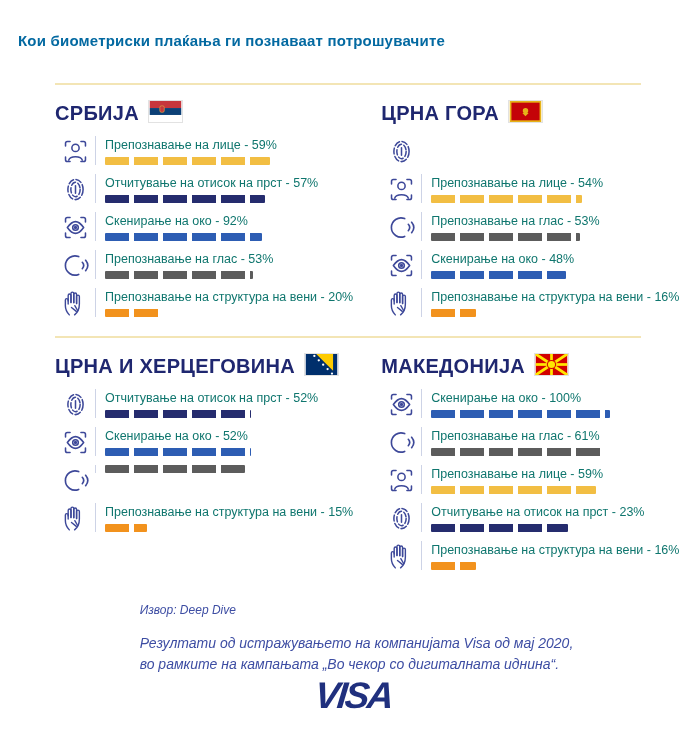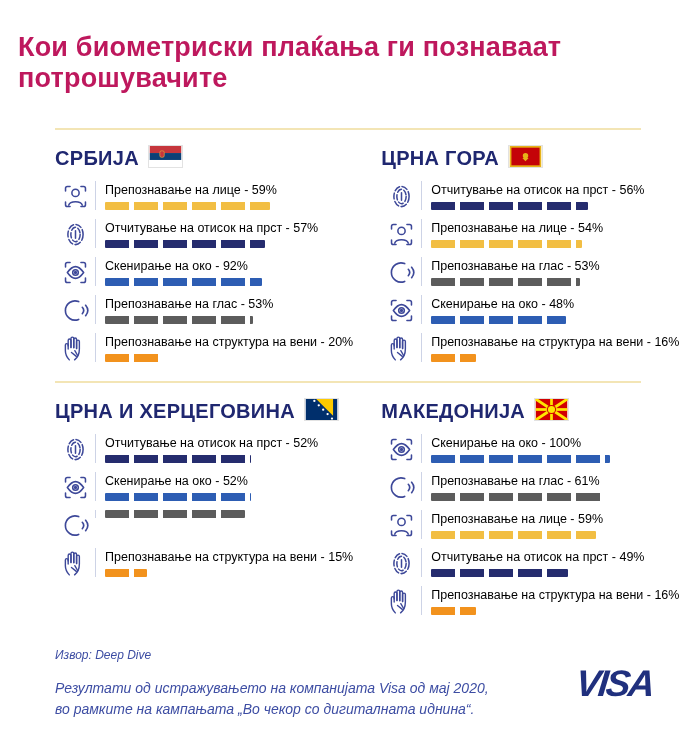--- a/index.html
+++ b/index.html
@@ -5,7 +5,7 @@
   * { margin:0; padding:0; box-sizing:border-box; }
   html,body { width:696px; height:731px; background:#ffffff; overflow:hidden;
               font-family:"Liberation Sans", sans-serif; }
-  .page-title { font-size:27px; font-weight:700; color:#be185d;
+  .page-title { font-size:15px; font-weight:700; color:#0369a1;
                 letter-spacing:.2px; margin:32px 14px 0 18px; }
   .rule { height:2px; background:#F3E5B5; width:586px; margin:0 auto; }
   .rule-top { margin-top:34px; }

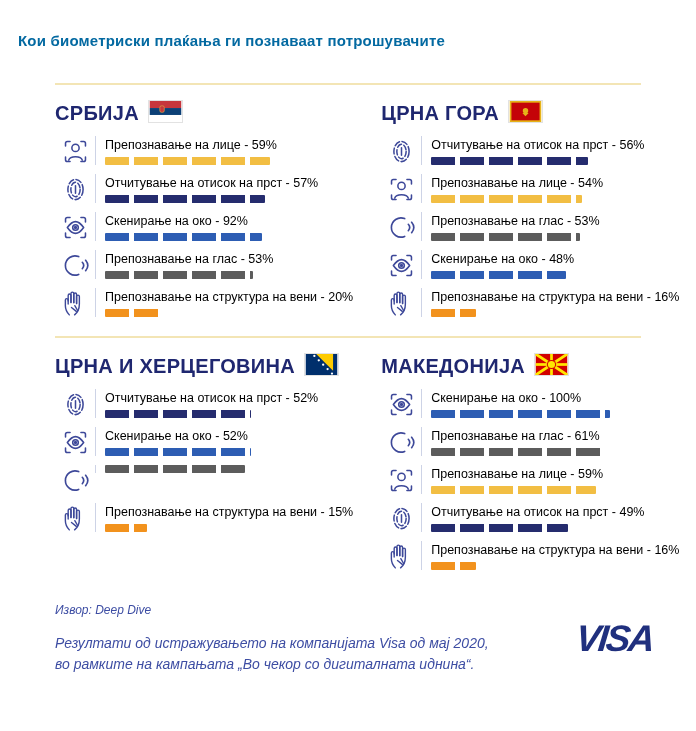--- a/index.html
+++ b/index.html
@@ -19,7 +19,7 @@
   .metric { display:flex; align-items:flex-start; height:38px; }
   .icon-cell { width:40px; display:flex; justify-content:center; padding-top:1px; }
   .metric-body { flex:1; border-left:1px solid #CDD3E6; padding-left:9px; }
-  .metric-label { font-size:12.5px; color:#000000; margin:2px 0 5px; white-space:nowrap; }
+  .metric-label { font-size:12.5px; color:#0f766e; margin:2px 0 5px; white-space:nowrap; }
   .bar { height:8px; border-radius:1px; }
   .footer { display:flex; justify-content:space-between; align-items:center;
             margin:24px 38px 8px 55px; }

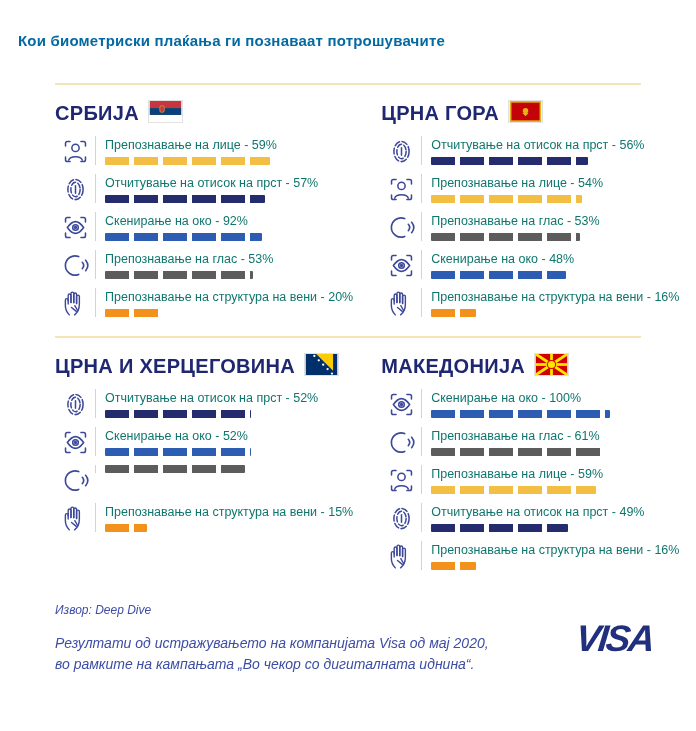--- a/index.html
+++ b/index.html
@@ -141,10 +141,6 @@
               <path d="M16 11.5v9"></path>
             </svg>
           </div>
-          <div class="metric-body">
-            <div class="metric-label">Отчитување на отисок на прст - 56%</div>
-            <div class="bar" style="width: 156.8px; background: repeating-linear-gradient(90deg, rgb(37, 44, 110) 0px, rgb(37, 44, 110) 24px, transparent 24px, transparent 29px);"></div>
-          </div>
         </div>
         <div class="metric">
           <div class="icon-cell">

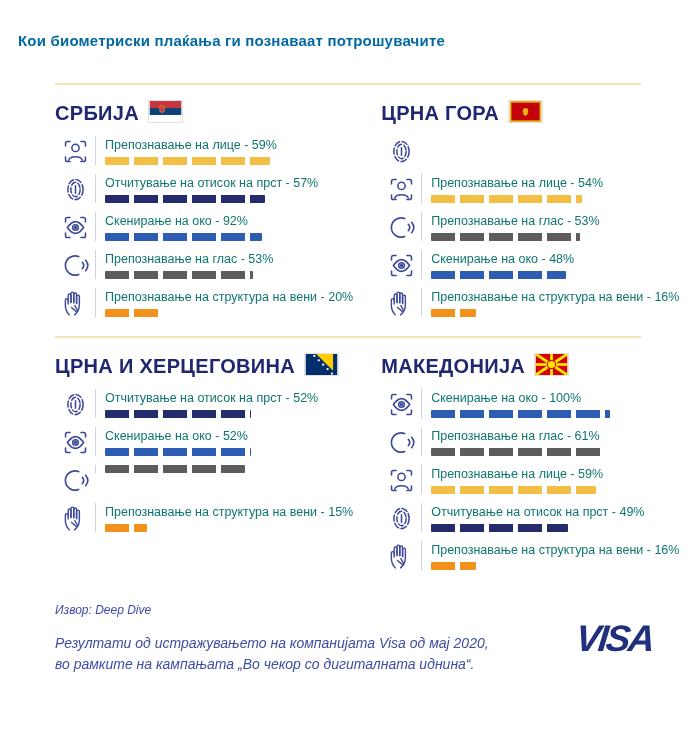--- a/index.html
+++ b/index.html
@@ -358,7 +358,7 @@
             </svg>
           </div>
           <div class="metric-body">
-            <div class="metric-label">Отчитување на отисок на прст - 49%</div>
+            <div class="metric-label">Отчитување на отисок на прст - 23%</div>
             <div class="bar" style="width: 137.2px; background: repeating-linear-gradient(90deg, rgb(37, 44, 110) 0px, rgb(37, 44, 110) 24px, transparent 24px, transparent 29px);"></div>
           </div>
         </div>

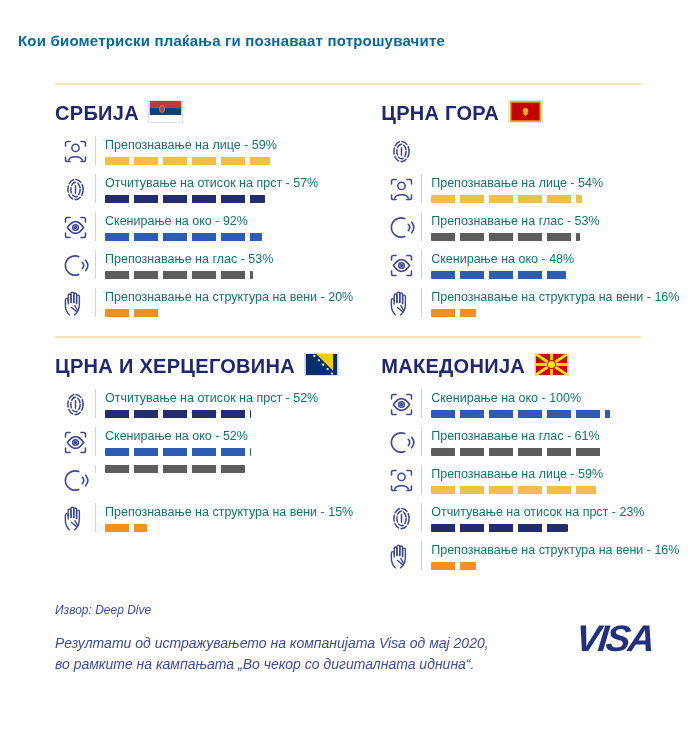--- a/index.html
+++ b/index.html
@@ -22,7 +22,7 @@
   .metric-label { font-size:12.5px; color:#0f766e; margin:2px 0 5px; white-space:nowrap; }
   .bar { height:8px; border-radius:1px; }
   .footer { display:flex; justify-content:space-between; align-items:center;
-            margin:24px 38px 8px 55px; }
+            margin:24px 38px 8px 55px;flex-direction:column; }
   .source-line { font-style:italic; color:#3D4DA3; font-size:12px; margin-bottom:16px; }
   .note-line { font-style:italic; color:#3D4DA3; font-size:14px; line-height:1.5; }
   .visa-logo { font-size:37px; font-weight:700; font-style:italic; color:#20307E;

